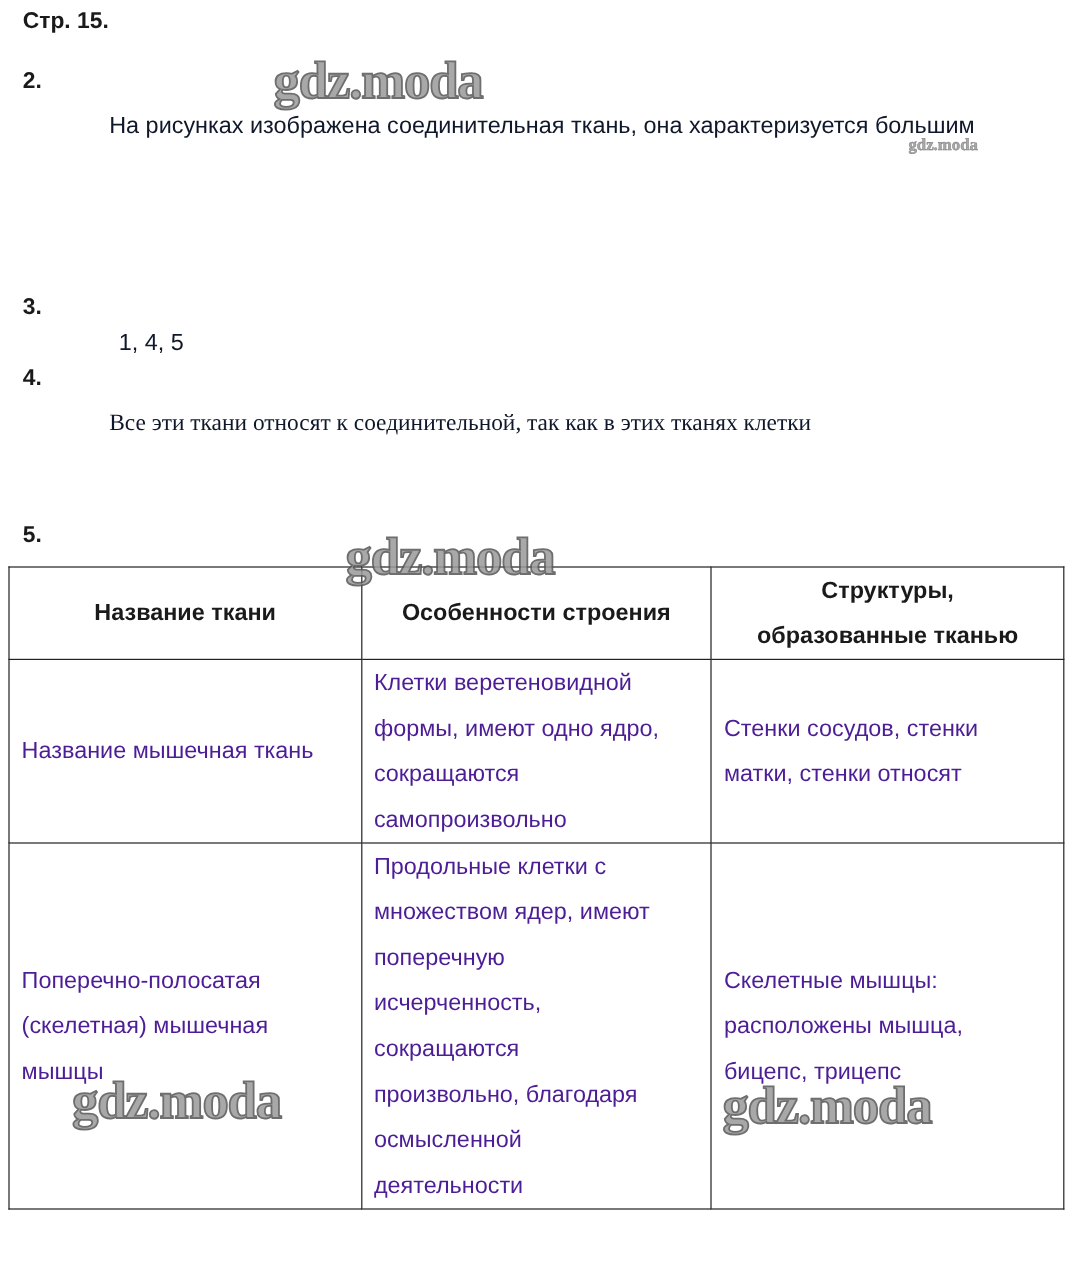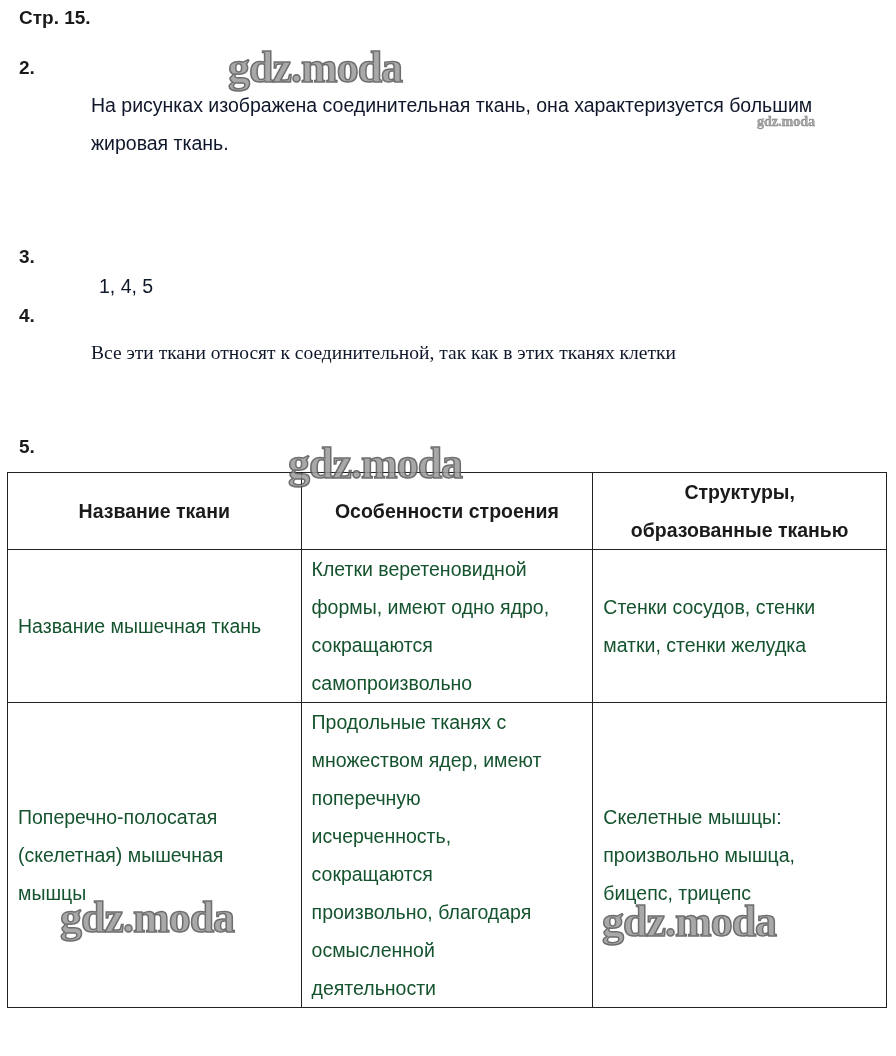--- a/index.html
+++ b/index.html
@@ -30,7 +30,6 @@
 <div class="abs wm wm-big" style="left:228px; top:42px;">gdz.moda</div>
 <div class="abs para" style="top:86px;">
   <span class="cell-line">На рисунках изображена соединительная ткань, она характеризуется большим</span>
-  <span class="cell-line">жировая ткань.</span>
 </div>
 <div class="abs wm wm-small" style="left:757px; top:114px;">gdz.moda</div>
 

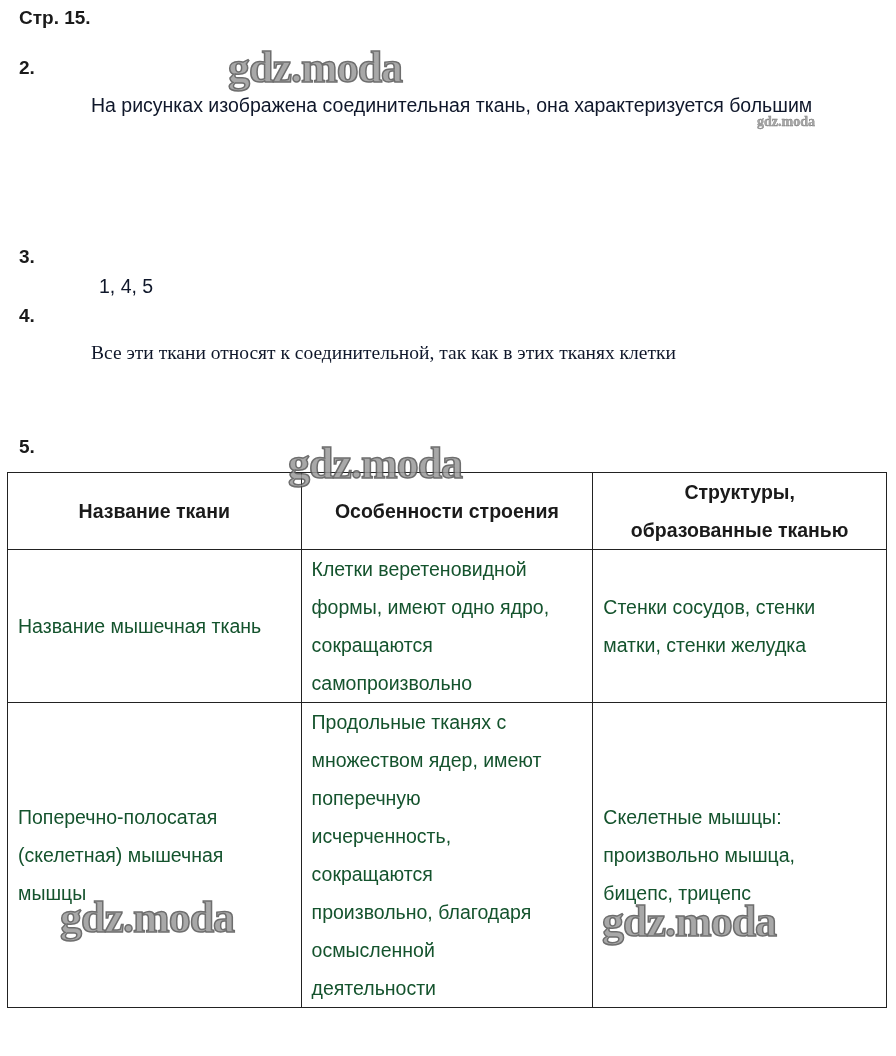--- a/index.html
+++ b/index.html
@@ -15,7 +15,7 @@
     .wm-small { font-size: 14px; -webkit-text-stroke: 0.4px #666; letter-spacing: 0; }
     table.t { position: absolute; left: 7px; top: 472px; width: 880px; border-collapse: collapse; padding-left: 28px; }
     table.t td, table.t th { border: 1.5px solid #222; vertical-align: middle; padding: 0 10px;
-                             font-size: 19.5px; line-height: 38px; color: #14532d; }
+                             font-size: 19.5px; line-height: 38px; color: #4c1d95; }
     table.t th { font-weight: bold; color: #1a1a1a; text-align: center; }
     col.c1 { width: 294px; } col.c2 { width: 292px; } col.c3 { width: 294px; }
     tr.hr { height: 76px; } tr.r1 { height: 153px; } tr.r2 { height: 304px; }

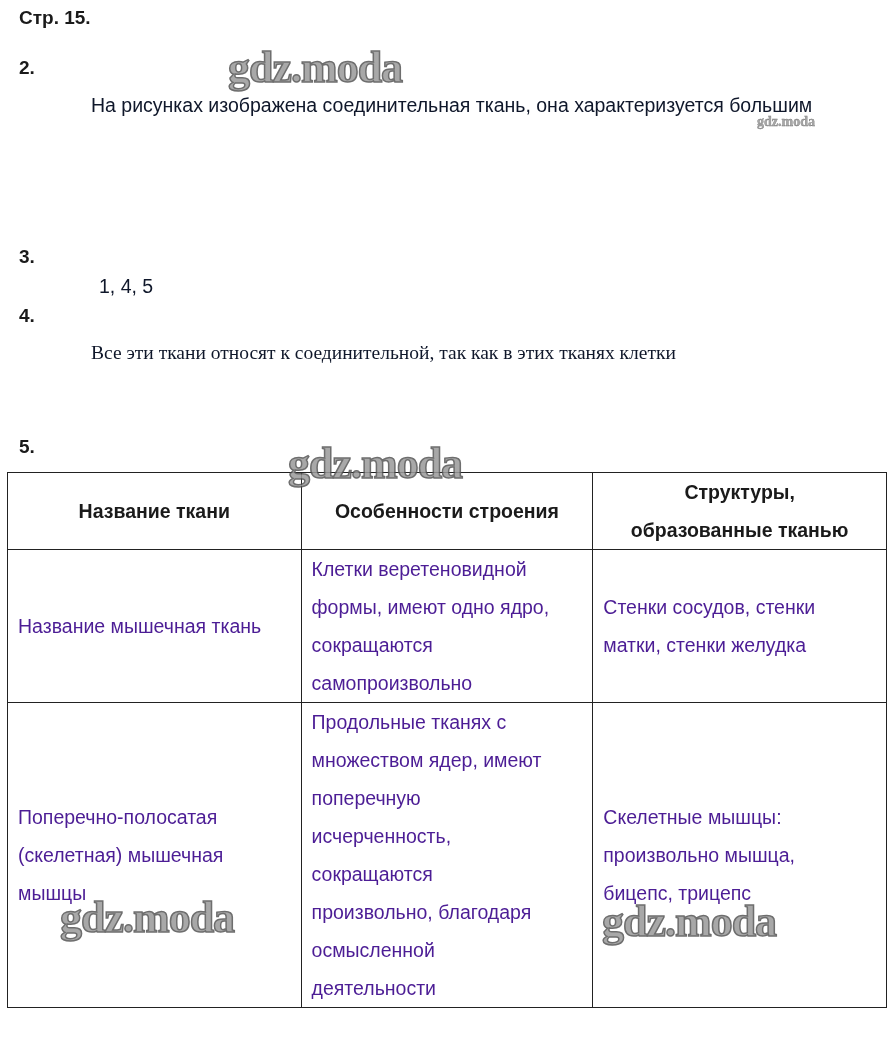--- a/index.html
+++ b/index.html
@@ -76,7 +76,7 @@
     </td>
     <td>
       <span class="cell-line">Стенки сосудов, стенки</span>
-      <span class="cell-line">матки, стенки желудка</span>
+      <span class="cell-line">матки, стенки относят</span>
     </td>
   </tr>
   <tr class="r2">

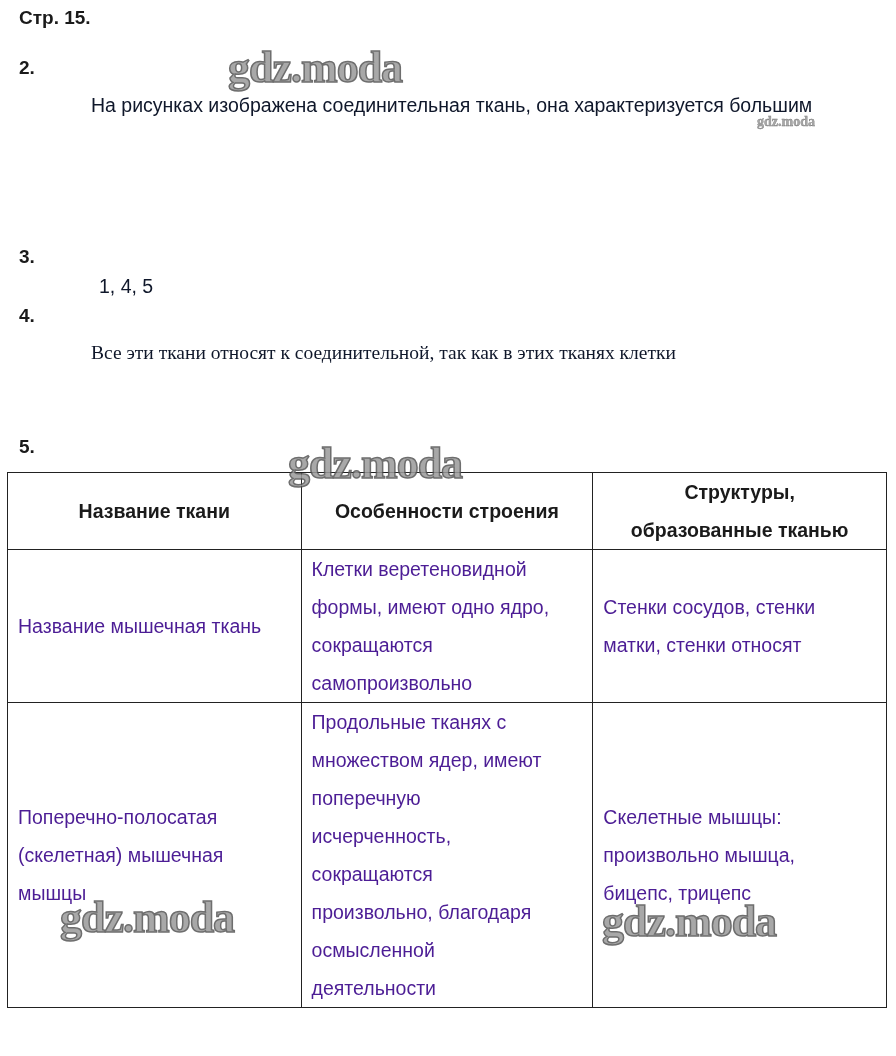--- a/index.html
+++ b/index.html
@@ -86,7 +86,7 @@
       <span class="cell-line">мышцы</span>
     </td>
     <td>
-      <span class="cell-line">Продольные тканях с</span>
+      <span class="cell-line">Продольные клетки с</span>
       <span class="cell-line">множеством ядер, имеют</span>
       <span class="cell-line">поперечную</span>
       <span class="cell-line">исчерченность,</span>

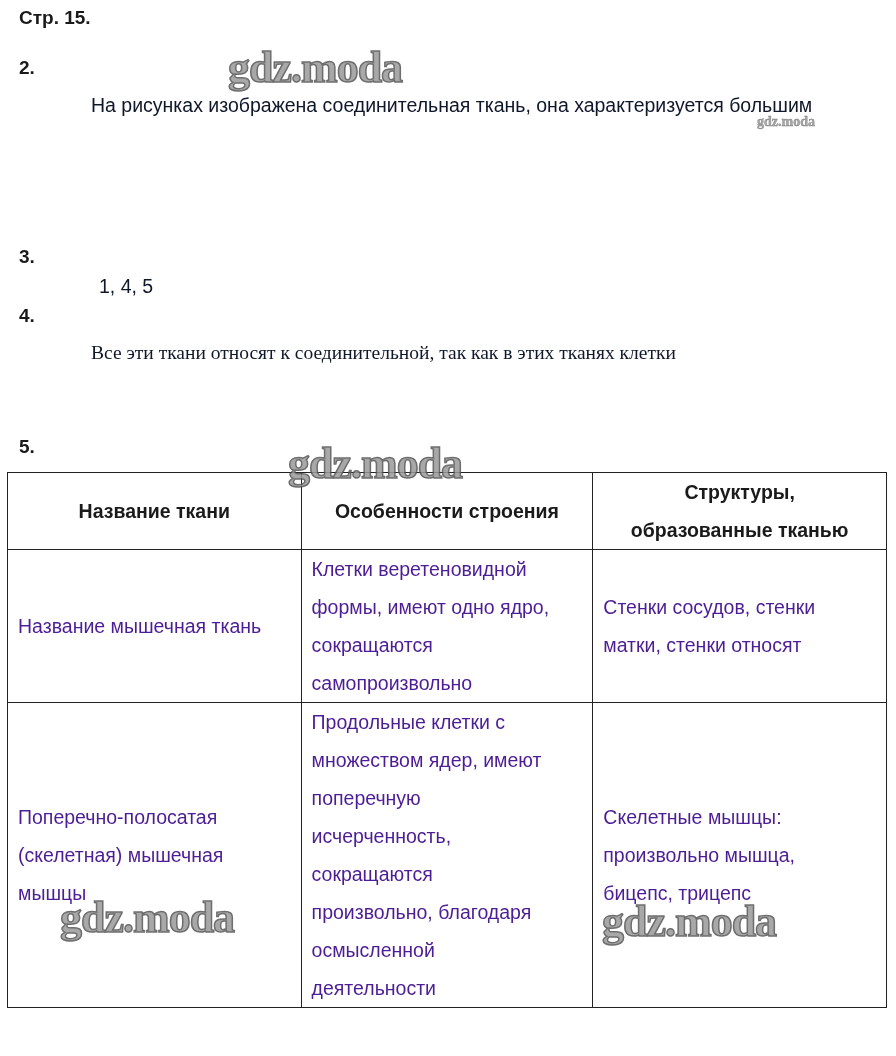--- a/index.html
+++ b/index.html
@@ -97,7 +97,7 @@
     </td>
     <td>
       <span class="cell-line">Скелетные мышцы:</span>
-      <span class="cell-line">произвольно мышца,</span>
+      <span class="cell-line">расположены мышца,</span>
       <span class="cell-line">бицепс, трицепс</span>
     </td>
   </tr>

